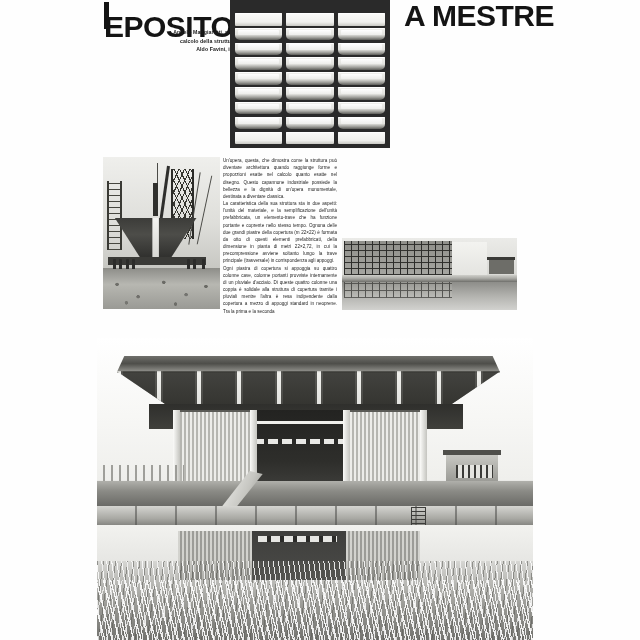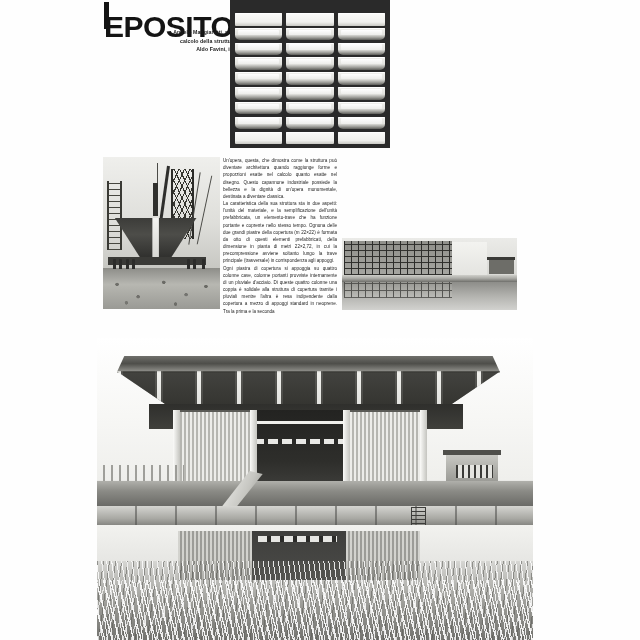--- a/index.html
+++ b/index.html
@@ -402,6 +402,7 @@
 
   <div class="headline-bar"></div>
   <div class="headline headline-left">EPOSITO</div>
+  <div class="headline headline-right">A MESTRE</div>
 
   <div class="credits">
     <div>Angelo Mangiarotti, arch.</div>

